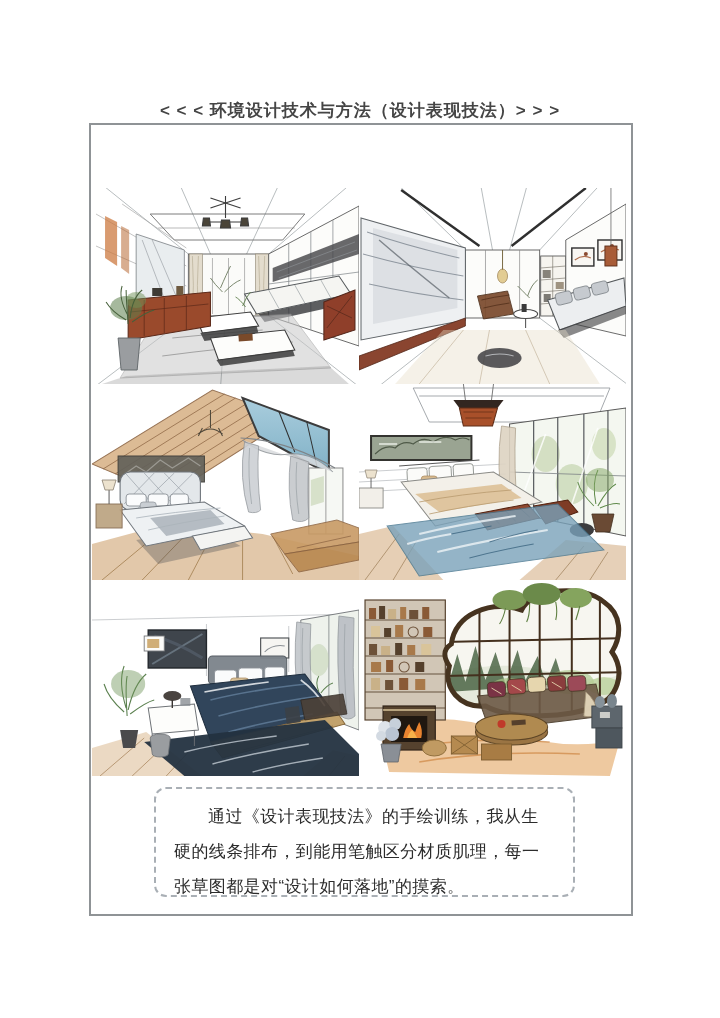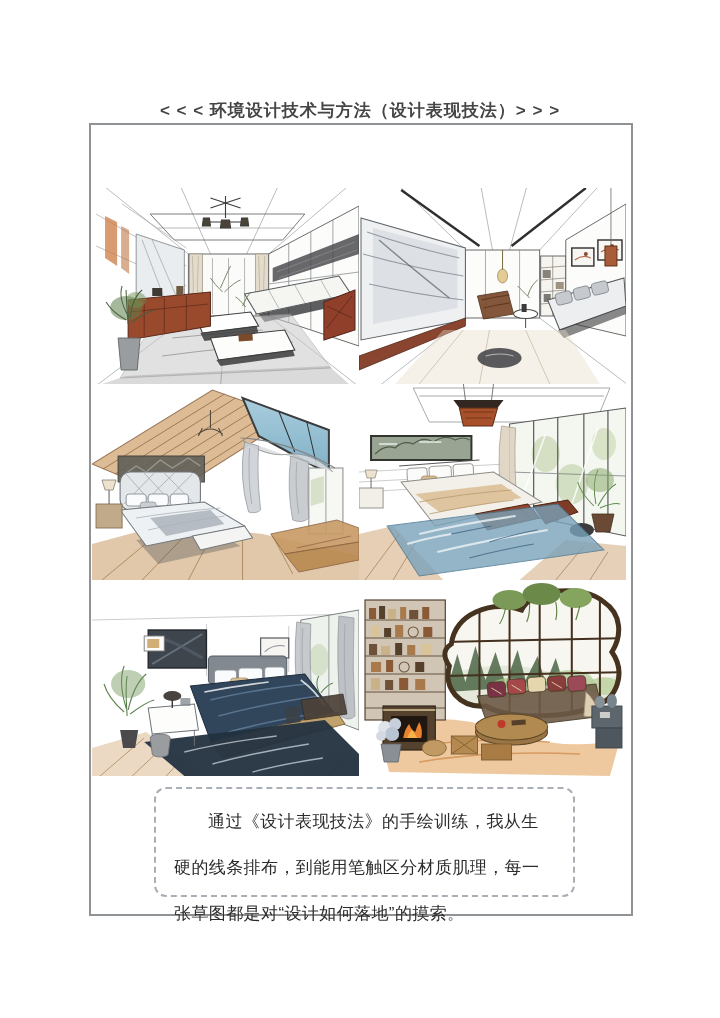--- a/index.html
+++ b/index.html
@@ -18,7 +18,7 @@
   .caption-box{position:absolute;left:63px;right:56px;top:662px;height:110px;box-sizing:border-box;
                border:2px dashed var(--caption-border,#a9afb5);border-radius:12px;
                padding:10px 18px 0 18px;background:#ffffff;}
-  .caption-text{margin:0;font-size:17px;line-height:46px;letter-spacing:0.4px;
+  .caption-text{margin:0;font-size:17px;line-height:35px;letter-spacing:0.4px;
                 font-weight:500;color:var(--body-text,#2c2c2c);text-indent:2em;}
 </style>
 </head>

